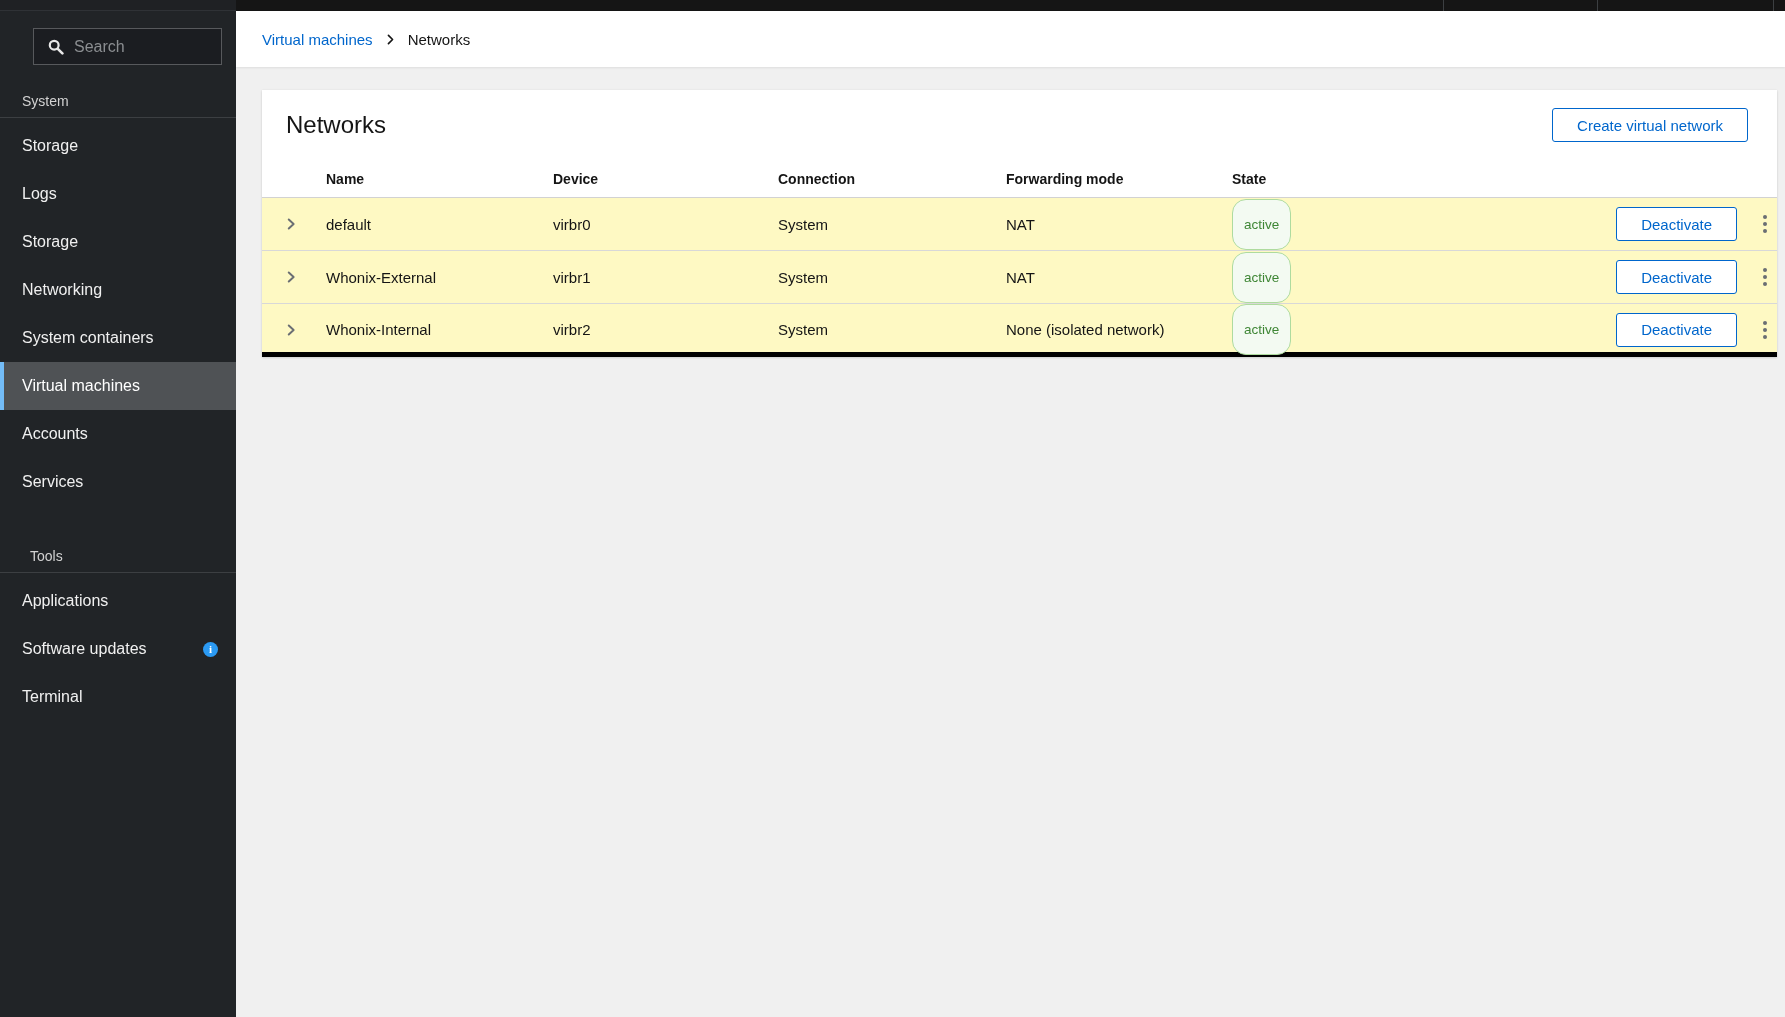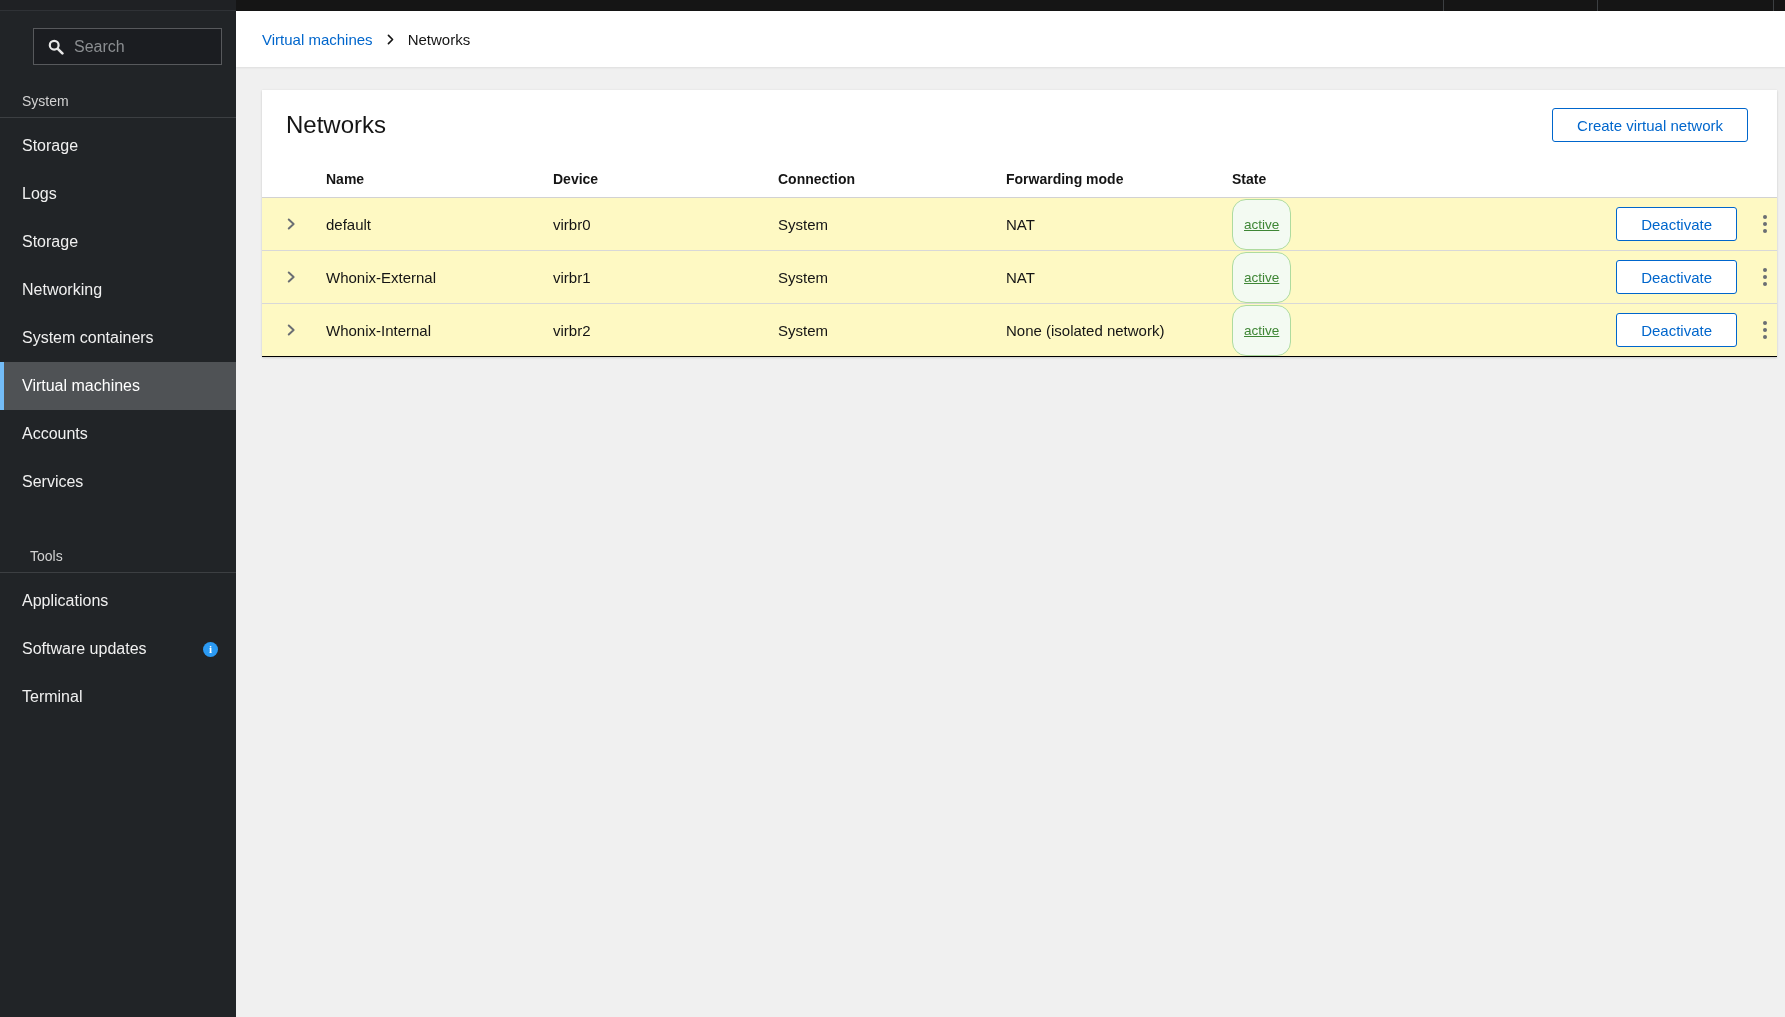--- a/index.html
+++ b/index.html
@@ -103,7 +103,7 @@
     background:var(--badge-green-bg,#f3faf2);
     border:1px solid var(--badge-green-border,#aedb9f);
     color:var(--badge-green-text,#3e8635);
-    border-radius:14px; padding:16px 11px; line-height:17px;text-decoration:underline;
+    border-radius:14px; padding:16px 11px; line-height:17px;
   }
   .actions-cell { display:flex; align-items:center; justify-content:flex-end; gap:16px; }
   .kebab-btn {

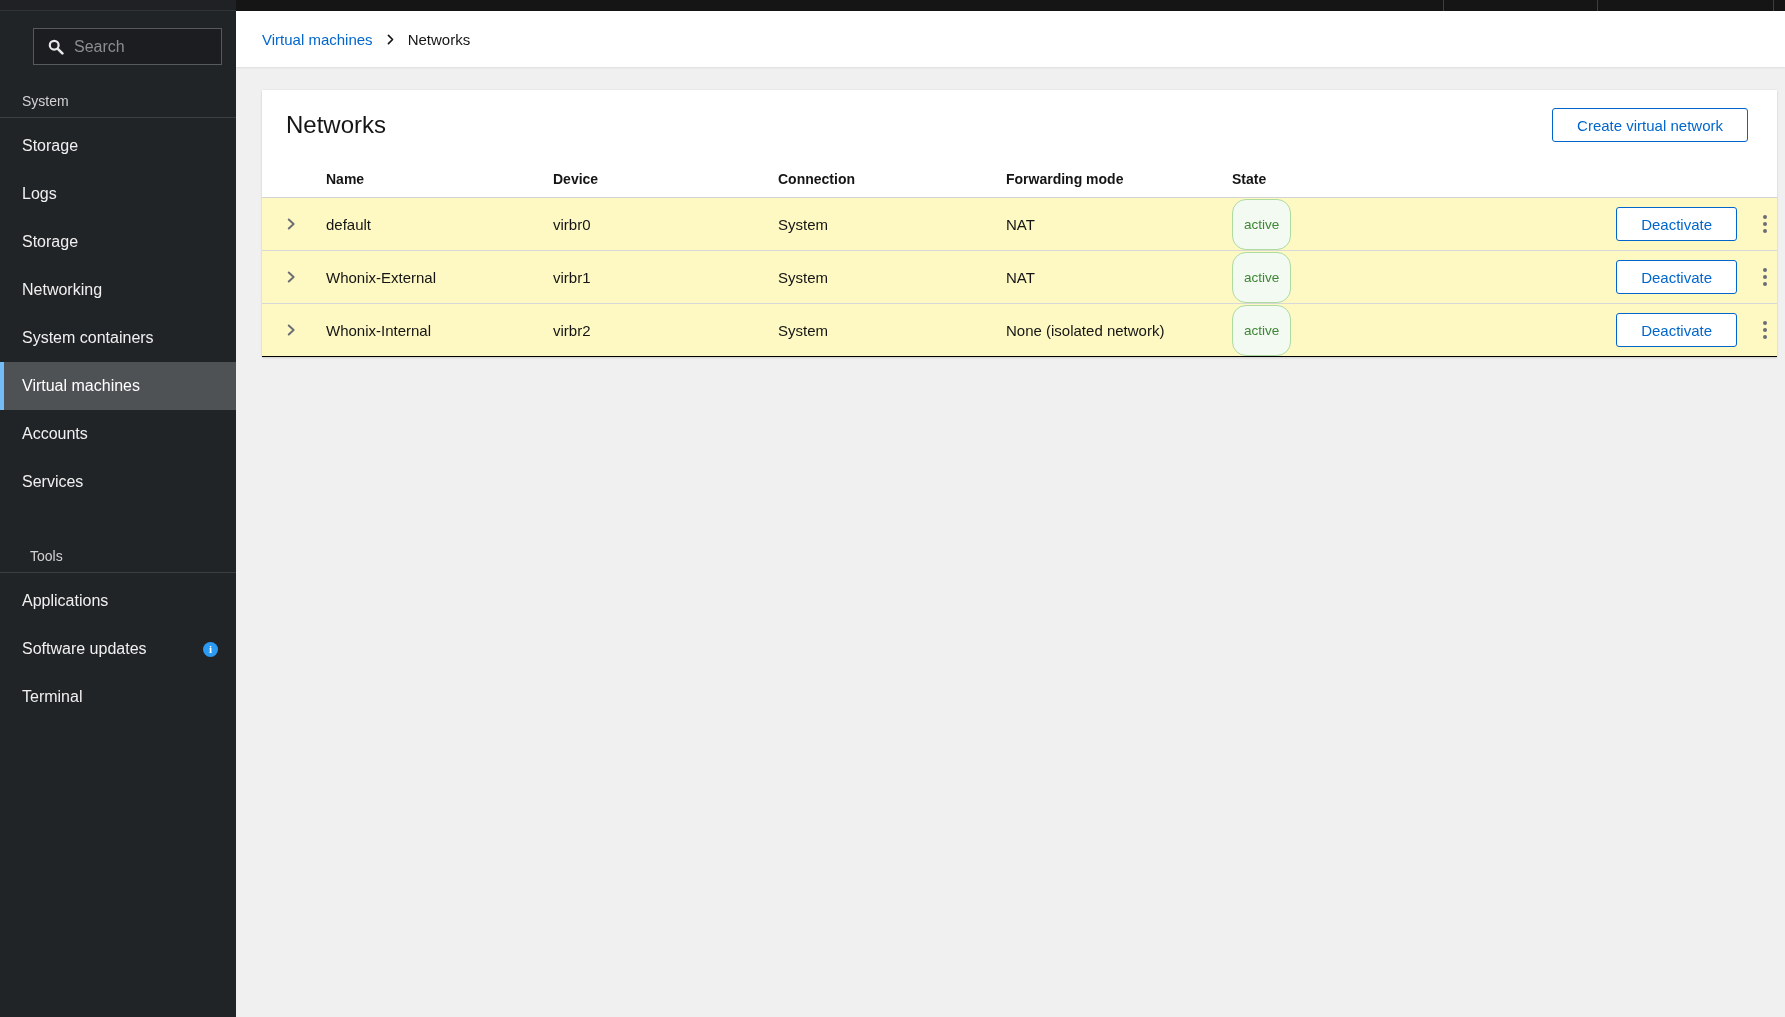--- a/index.html
+++ b/index.html
@@ -91,7 +91,7 @@
   .t-head { height:38px; border-bottom:1px solid #d2d2d2; }
   .t-head .t-cell { font-size:14px; font-weight:700; color:#151515; }
   .t-row { height:53px; border-bottom:1px solid #d8d8d8; background:#fef9c3; }
-  .t-row:last-child { border-bottom:1px solid #000000; }
+  .t-row:last-child { border-bottom:5px solid #000000; }
   .t-cell { padding-left:16px; font-size:15px; color:#151515; white-space:nowrap; }
   .expand-cell { display:flex; justify-content:center; padding-left:10px; }
   .expand-btn {

